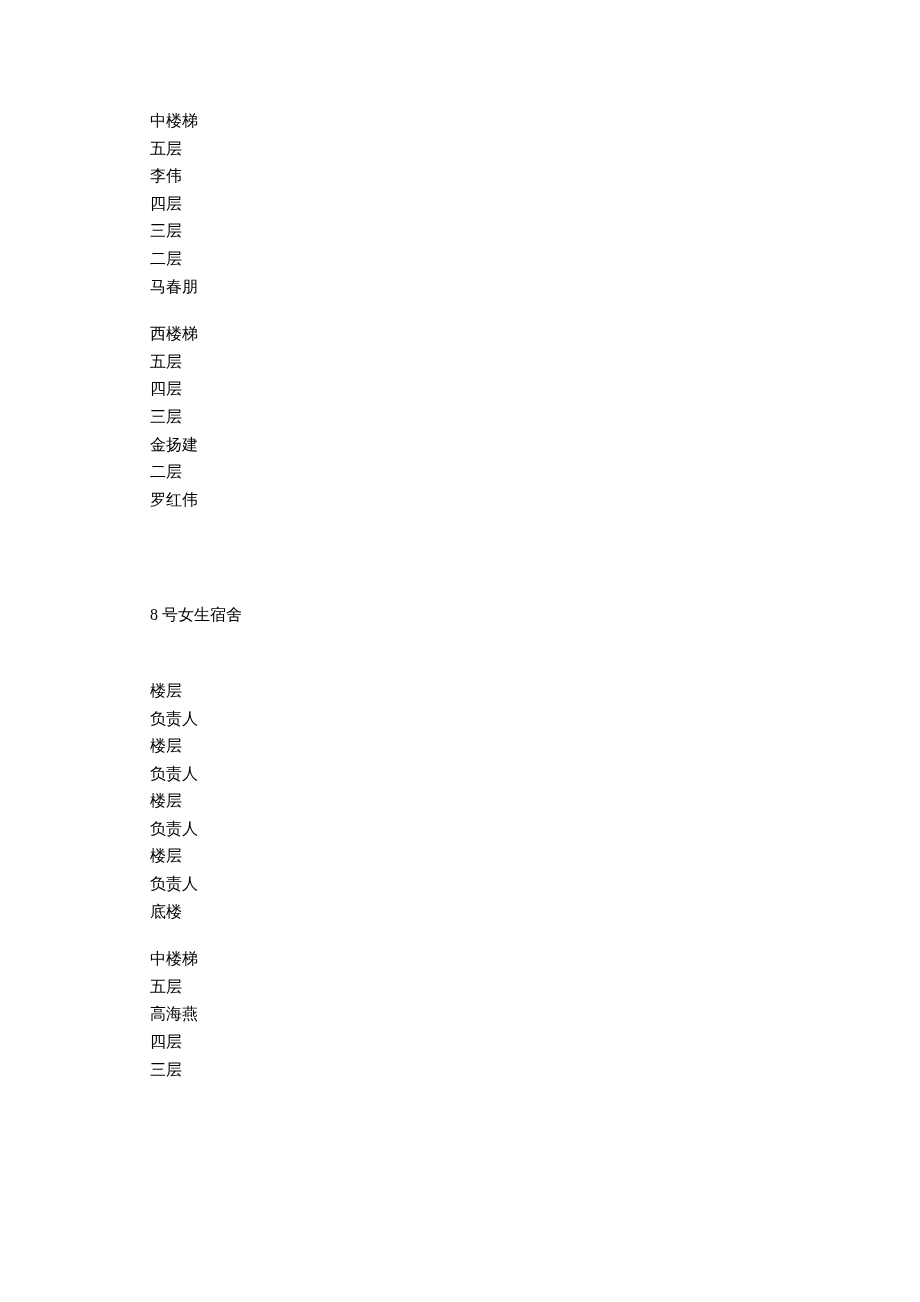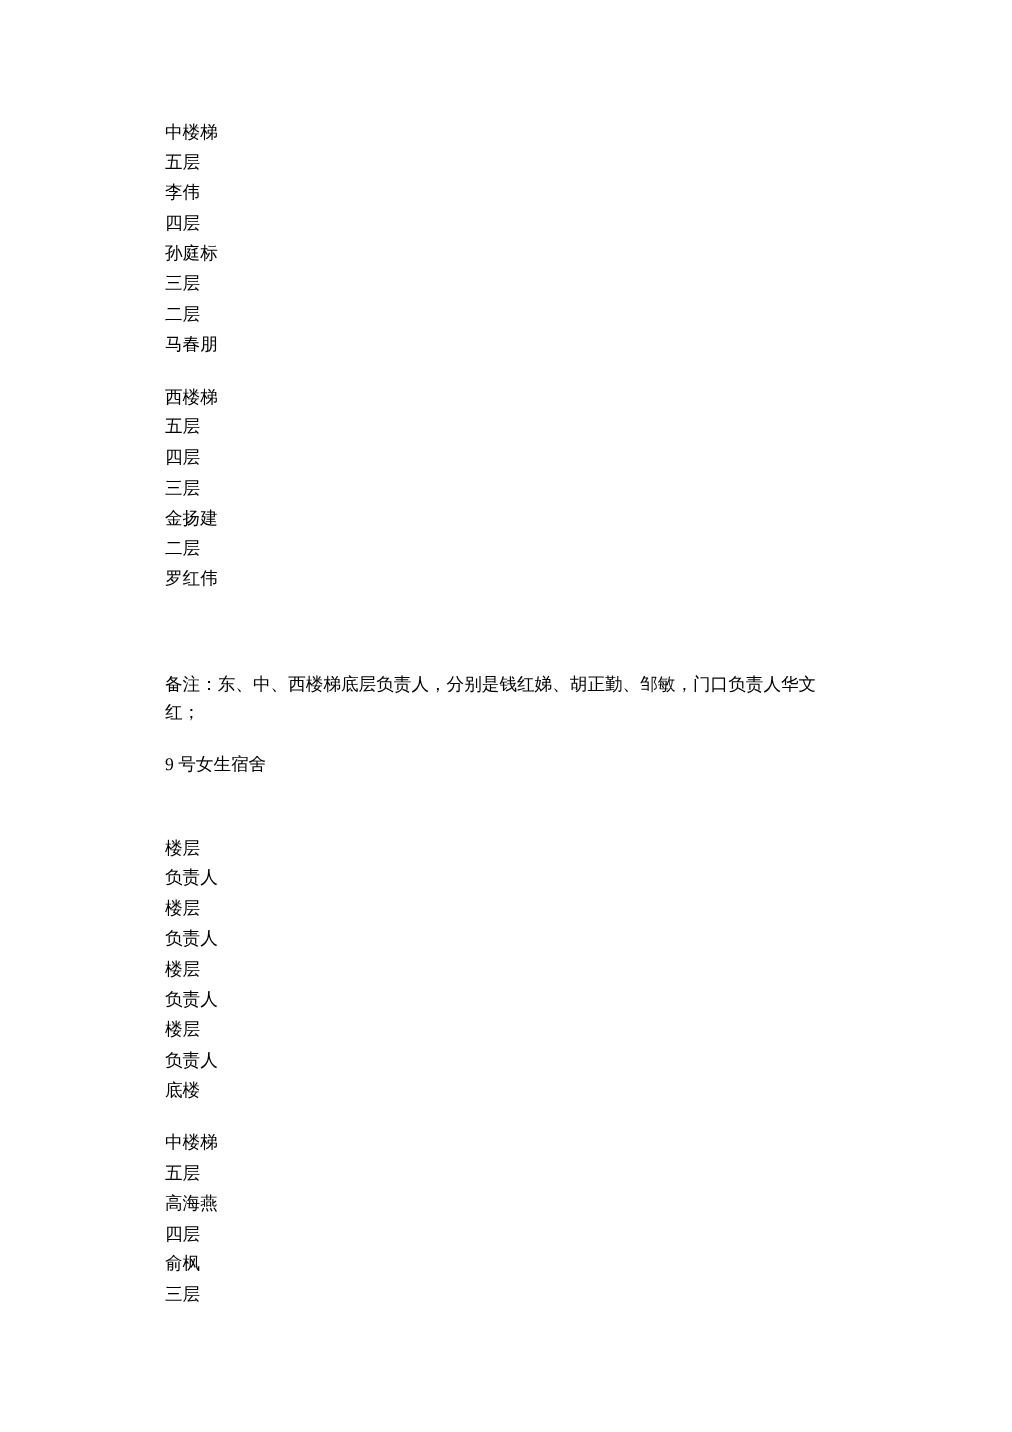--- a/index.html
+++ b/index.html
@@ -36,7 +36,6 @@
   <span class="line">五层</span>
   <span class="line">李伟</span>
   <span class="line">四层</span>
-  <span class="line">孙庭标</span>
   <span class="line">三层</span>
   <span class="line">二层</span>
   <span class="line">马春朋</span>

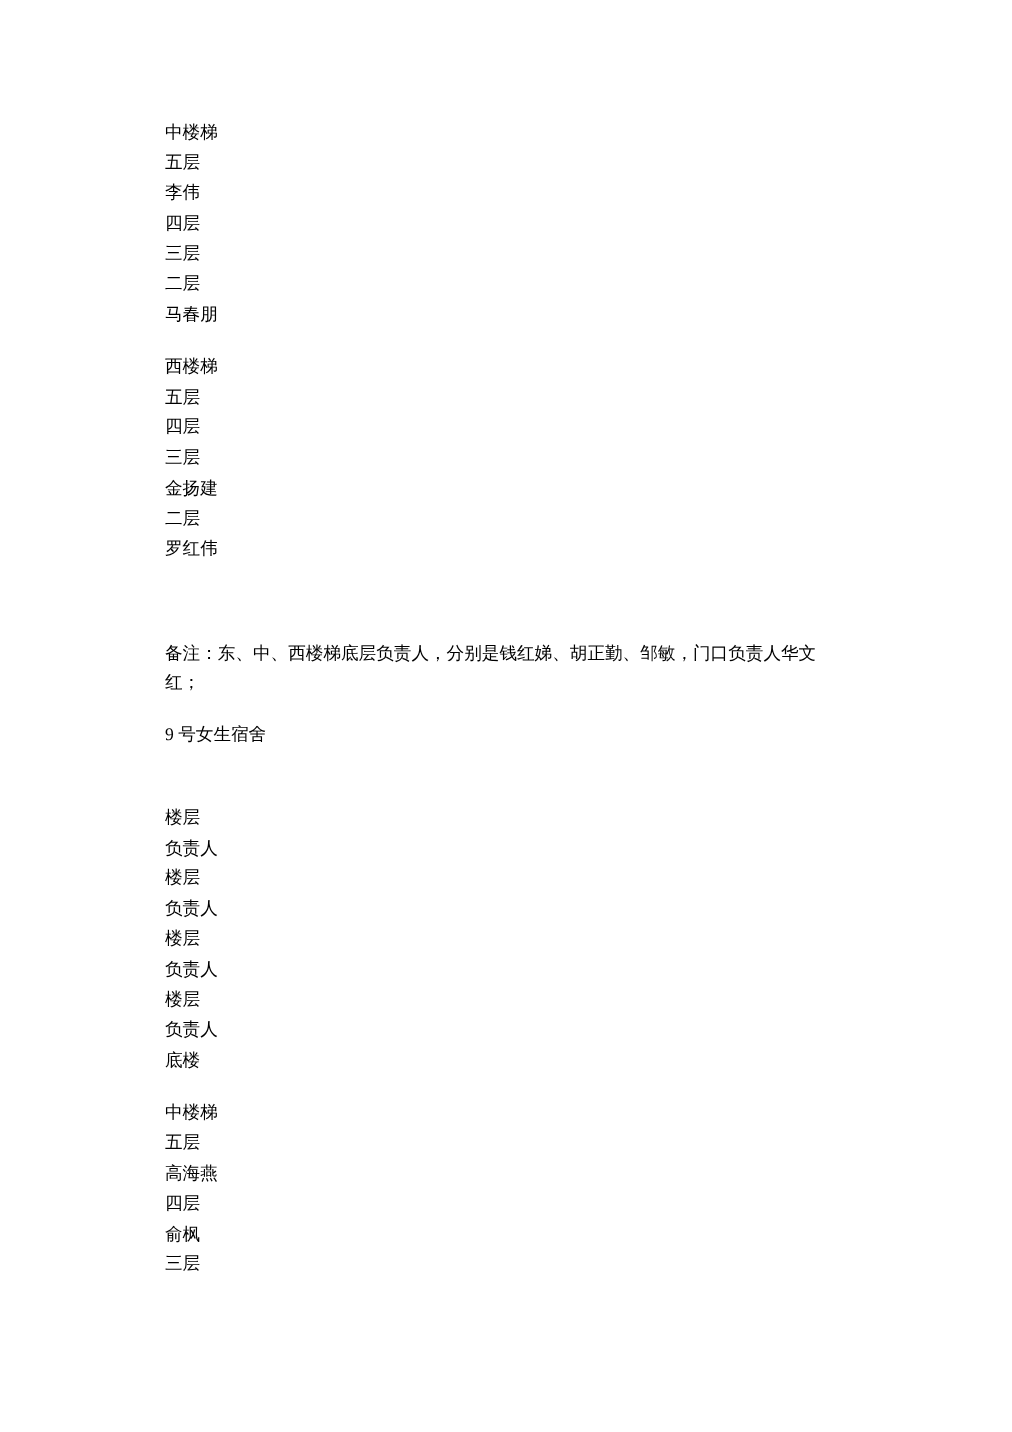--- a/index.html
+++ b/index.html
@@ -53,7 +53,6 @@
   <div class="gap-large"></div>
   <div class="gap"></div>
 
-  <span class="line">备注：东、中、西楼梯底层负责人，分别是钱红娣、胡正勤、邹敏，门口负责人华文红；</span>
 
   <div class="gap"></div>
 

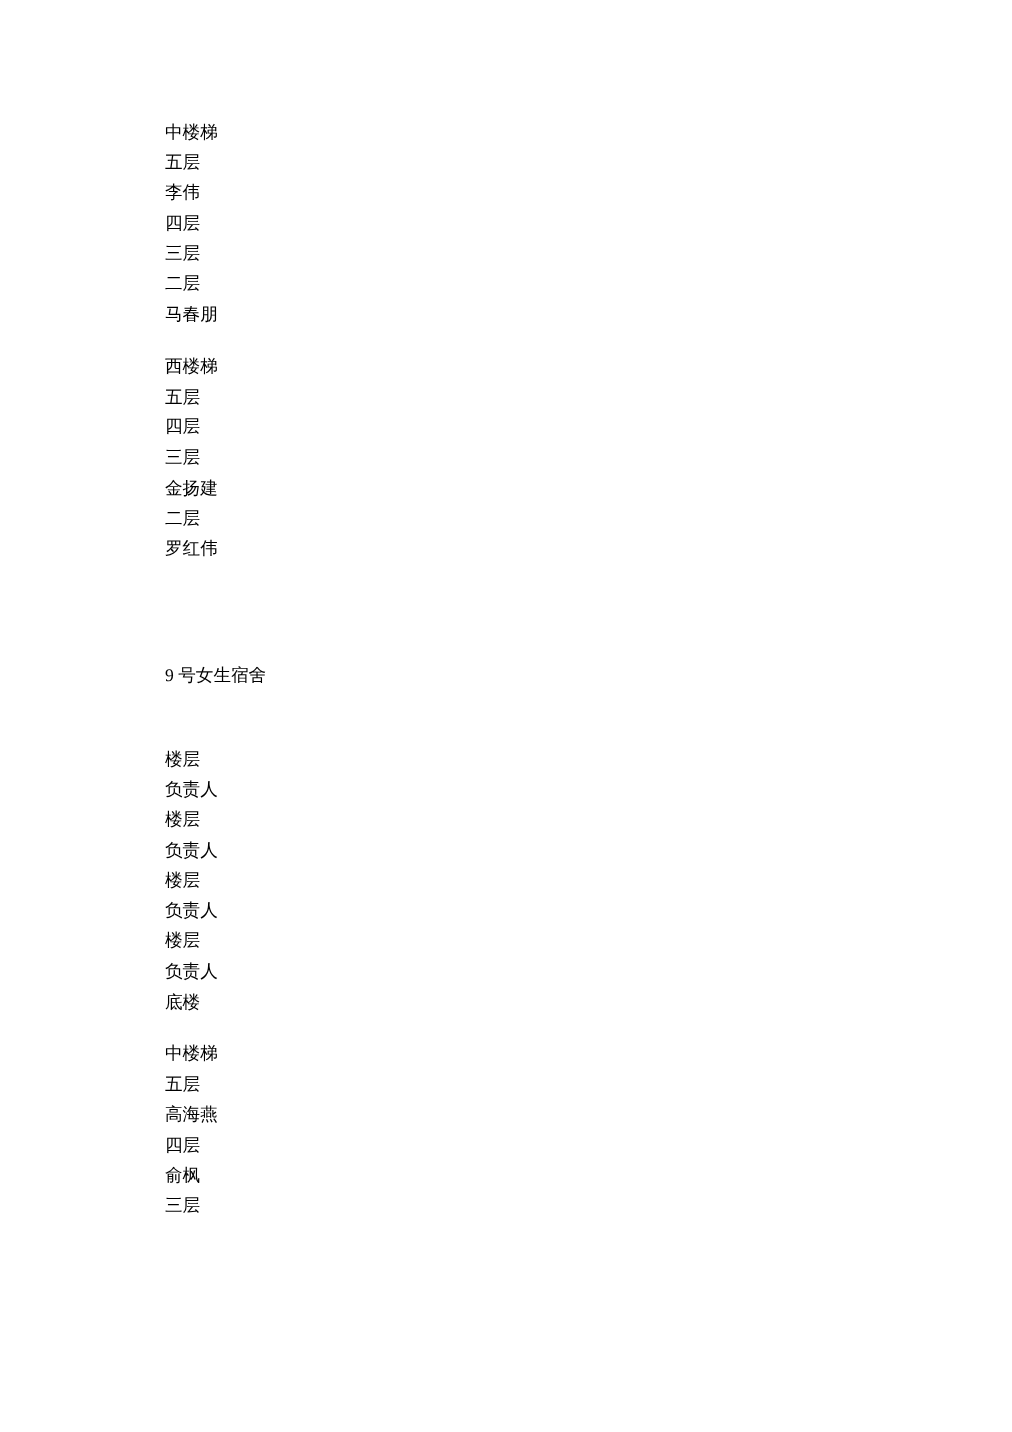--- a/index.html
+++ b/index.html
@@ -56,7 +56,7 @@
 
   <div class="gap"></div>
 
-  <span class="line">9 号女生宿舍</span>
+  <span class="line">8 号女生宿舍</span>
 
   <div class="gap-large"></div>
 

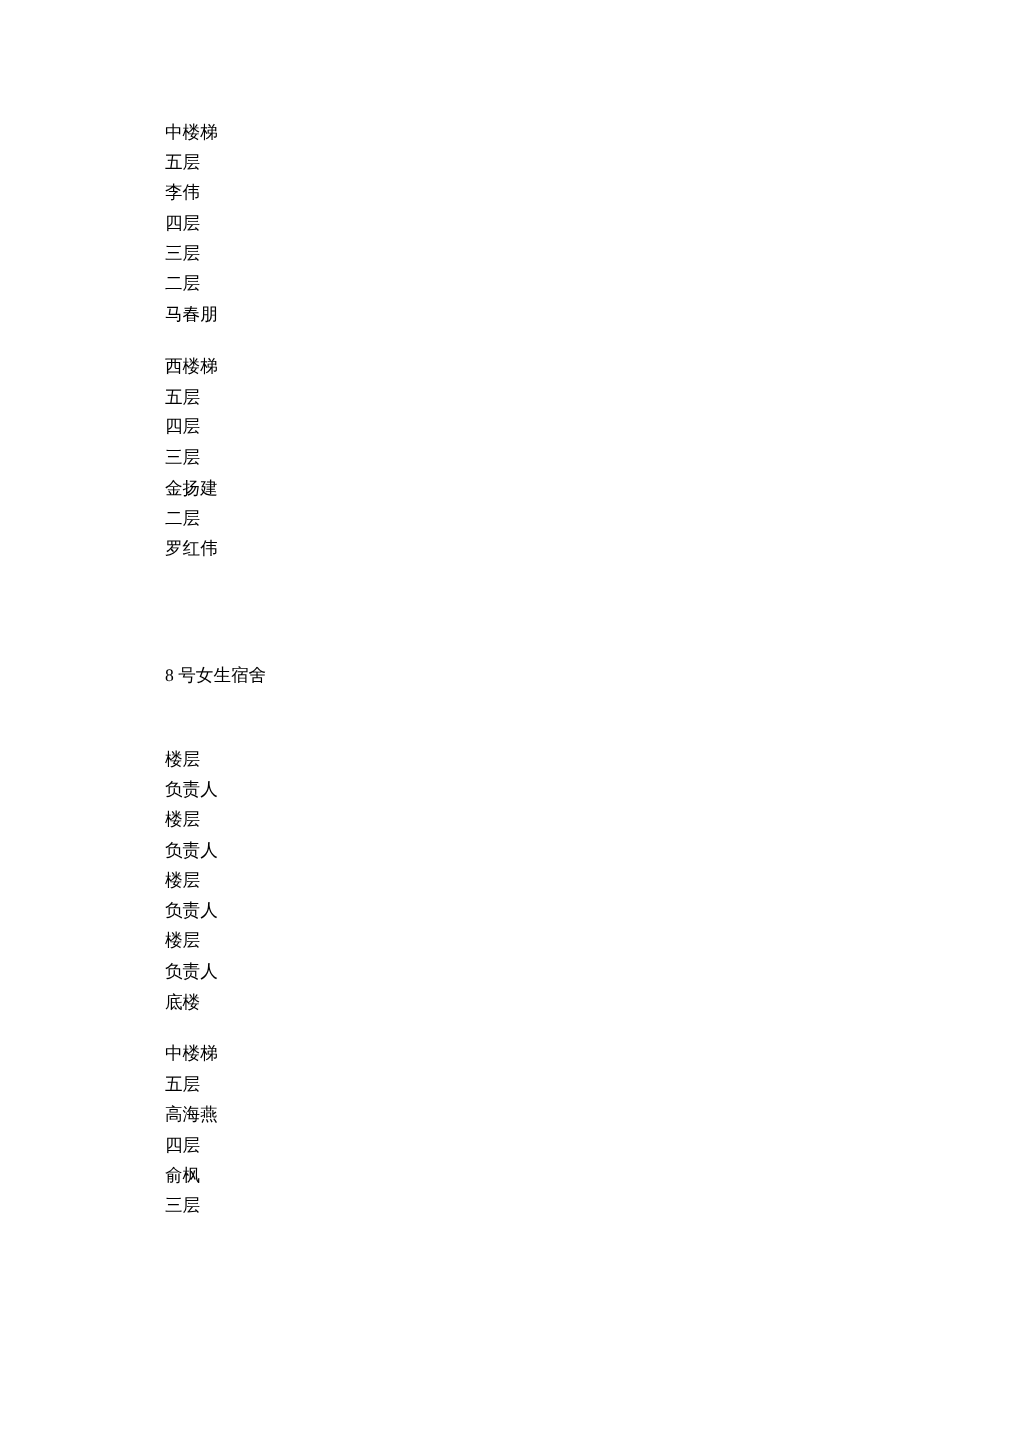--- a/index.html
+++ b/index.html
@@ -76,7 +76,6 @@
   <span class="line">五层</span>
   <span class="line">高海燕</span>
   <span class="line">四层</span>
-  <span class="line">俞枫</span>
   <span class="line">三层</span>
 </div>
 

